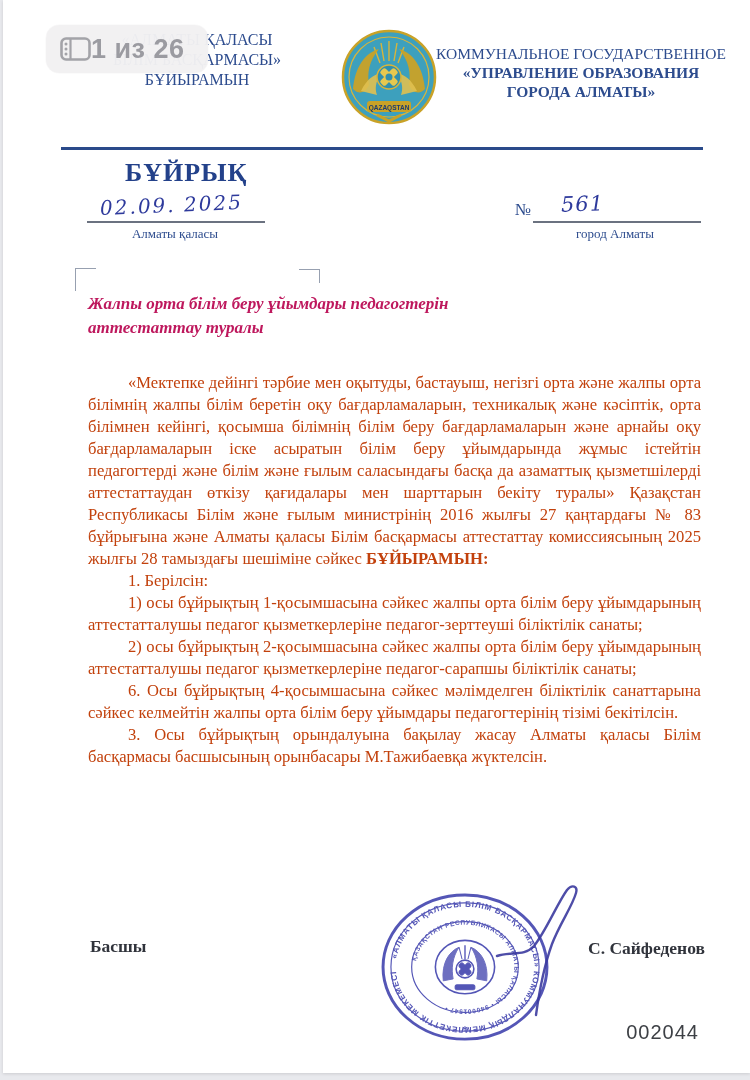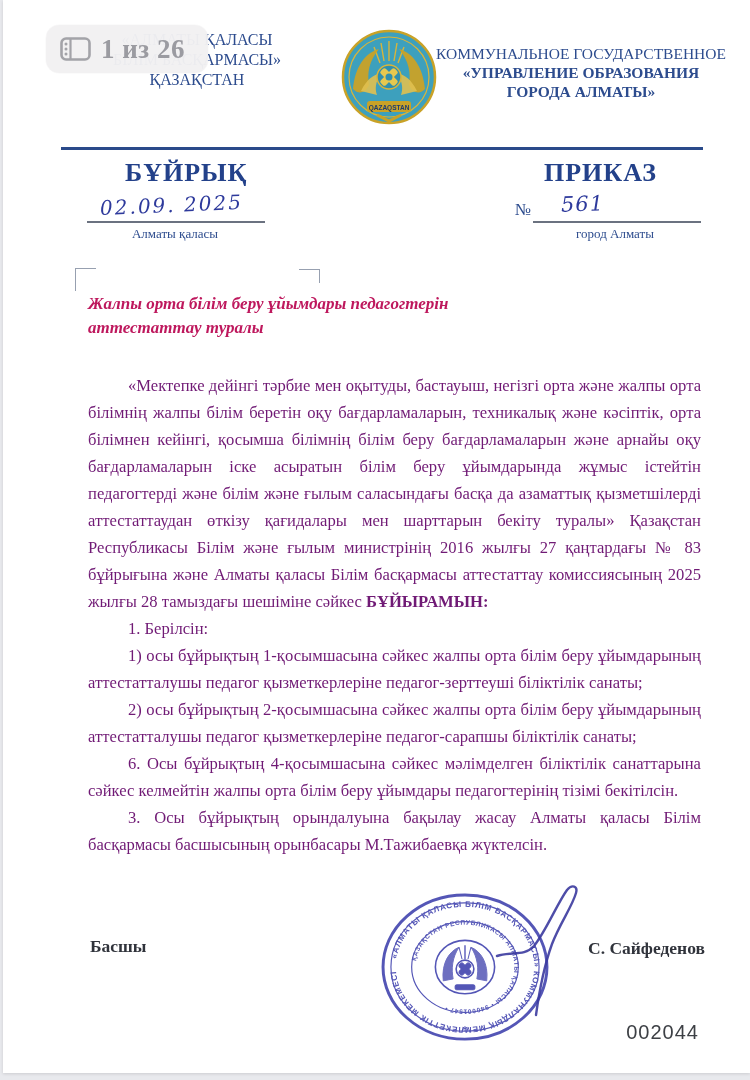--- a/index.html
+++ b/index.html
@@ -15,8 +15,8 @@
   .badge{
     position:absolute;left:46px;top:25px;width:162px;height:48px;
     background:rgba(242,241,242,.97);border-radius:13px;
-    display:flex;align-items:center;gap:10px;padding:0 0 0 14px;box-sizing:border-box;
-    font-family:Liberation Serif, serif;z-index:40;
+    display:flex;align-items:center;padding:0 0 0 14px;box-sizing:border-box;
+    font-family:Liberation Sans, sans-serif;z-index:40;
     box-shadow:0 0 0 .5px rgba(0,0,0,.03);
   }
   .badge .txt{font-size:27px;font-weight:bold;color:#9b9ba1;letter-spacing:.5px;}

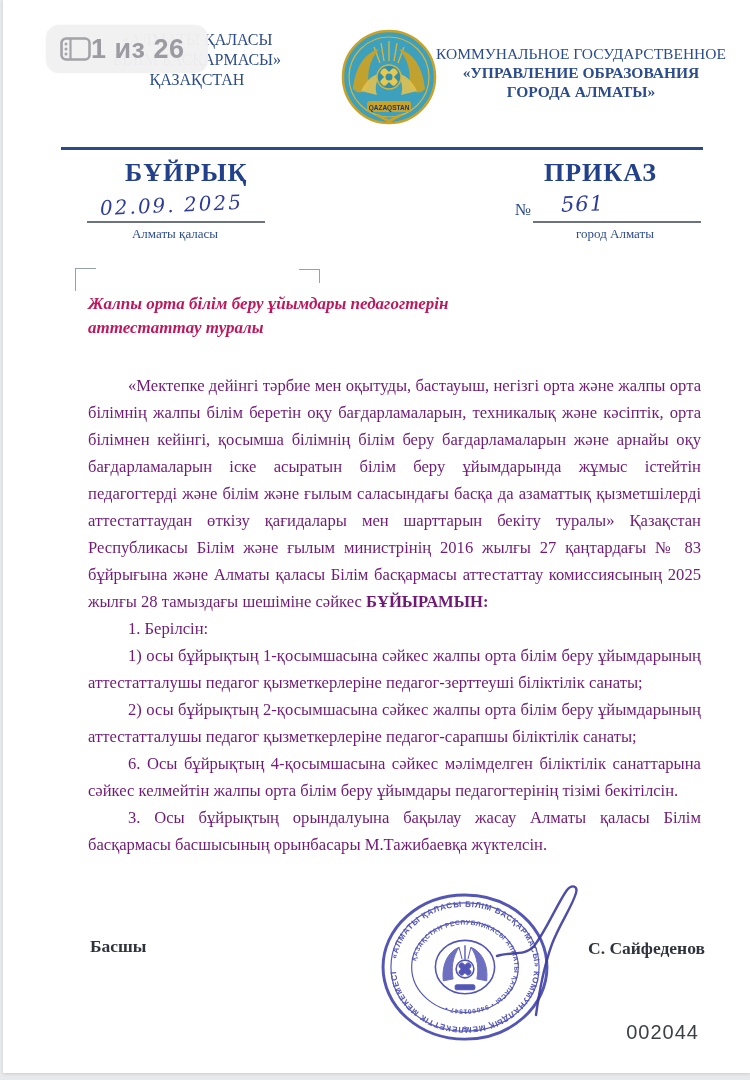--- a/index.html
+++ b/index.html
@@ -71,7 +71,7 @@
     <div class="org org-left">
       <div>«АЛМАТЫ ҚАЛАСЫ</div>
       <div>БІЛІМ БАСҚАРМАСЫ»</div>
-      <div>ҚАЗАҚСТАН</div>
+      <div>БҰЙЫРАМЫН</div>
     </div>
 
     <svg class="emblem" viewBox="0 0 100 103">

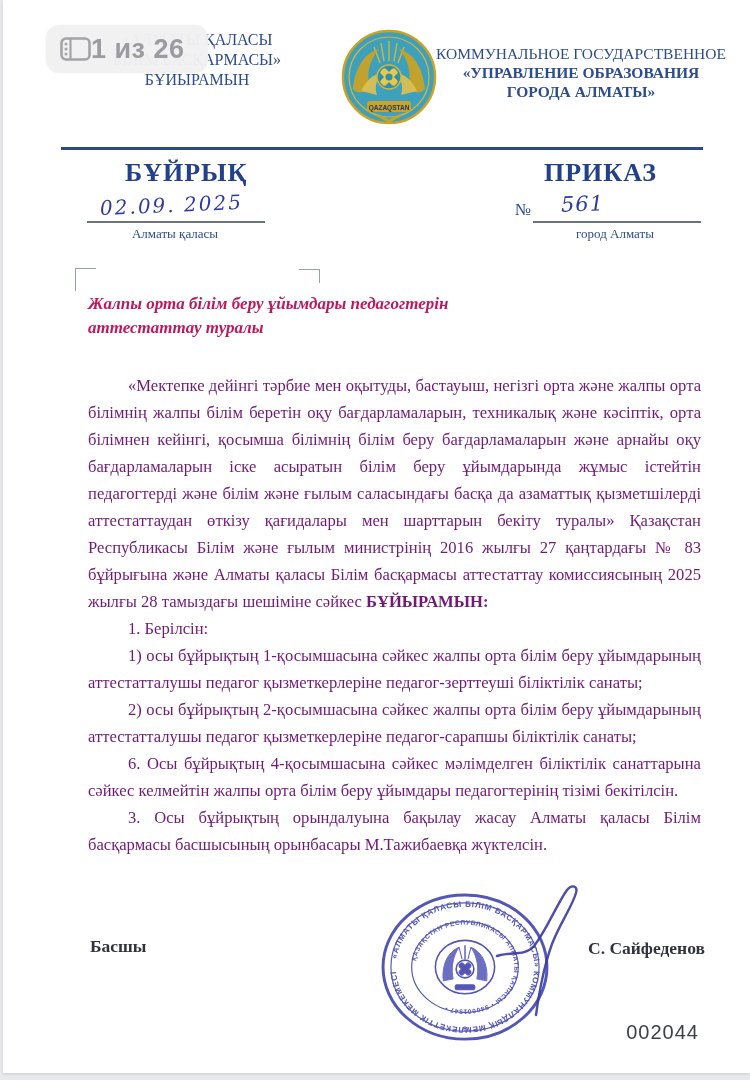--- a/index.html
+++ b/index.html
@@ -113,7 +113,6 @@
     <div class="rule"></div>
 
     <div class="order-title t-kk">БҰЙРЫҚ</div>
-    <div class="order-title t-ru">ПРИКАЗ</div>
 
     <div class="hand date-val">02.09. 2025</div>
     <div class="uline ul-left"></div>

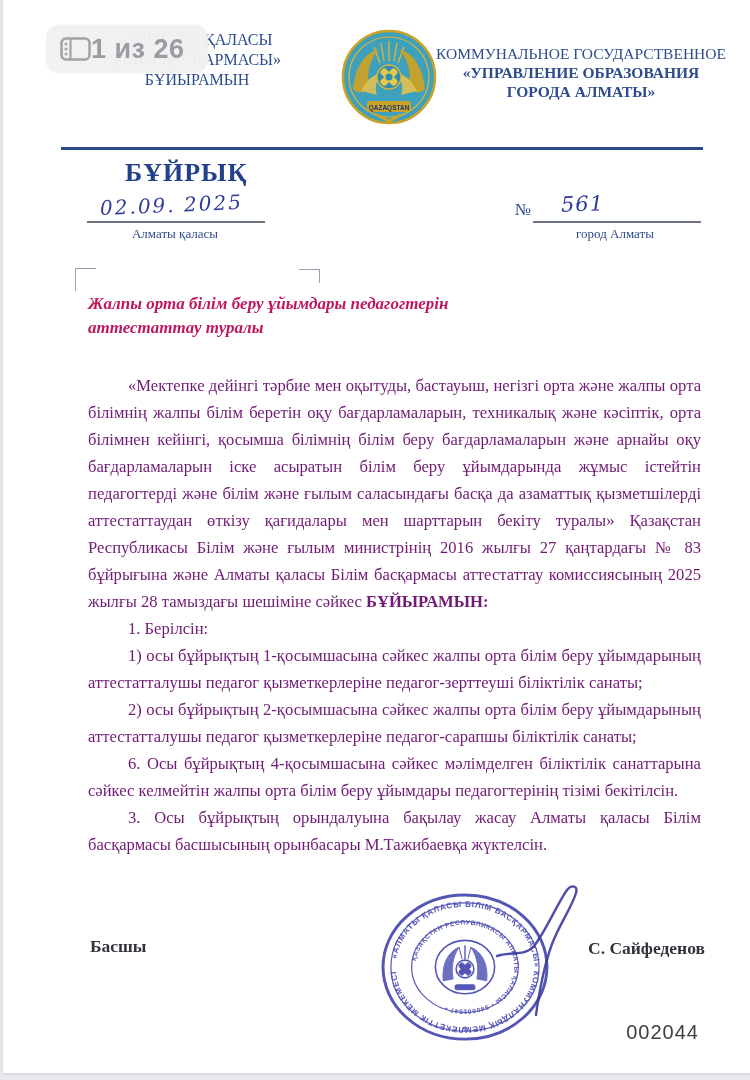--- a/index.html
+++ b/index.html
@@ -50,7 +50,7 @@
   }
   .bodytext{
     position:absolute;left:85px;top:372px;width:613px;
-    font-size:16.6px;line-height:27px;color:#701a75;text-align:justify;
+    font-size:16.6px;line-height:22px;color:#c2410c;text-align:justify;
   }
   .bodytext p{margin:0;text-indent:40px;}
   .sig-pos{position:absolute;left:87px;top:936px;font-size:17.5px;font-weight:bold;color:#30333b;}

